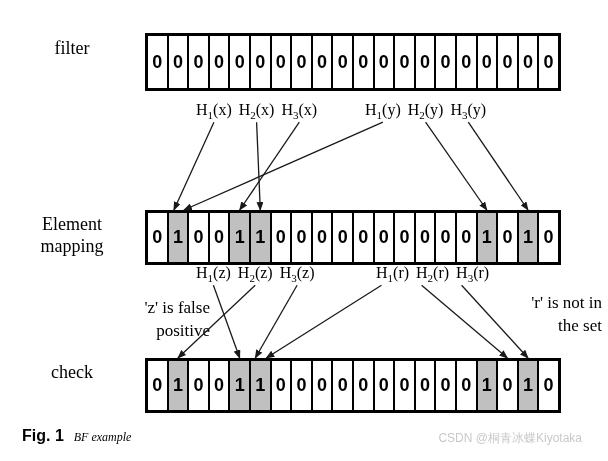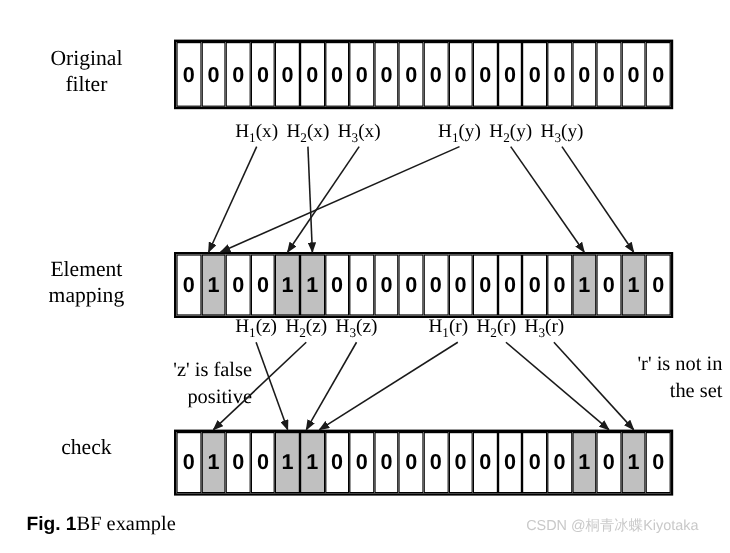--- a/index.html
+++ b/index.html
@@ -56,7 +56,6 @@
 <div id="canvas">
 
   <div class="rowlabel" id="label-original">
-      <div>Original</div>
       <div>filter</div>
     </div>
   <div class="bitrow" id="row-original">

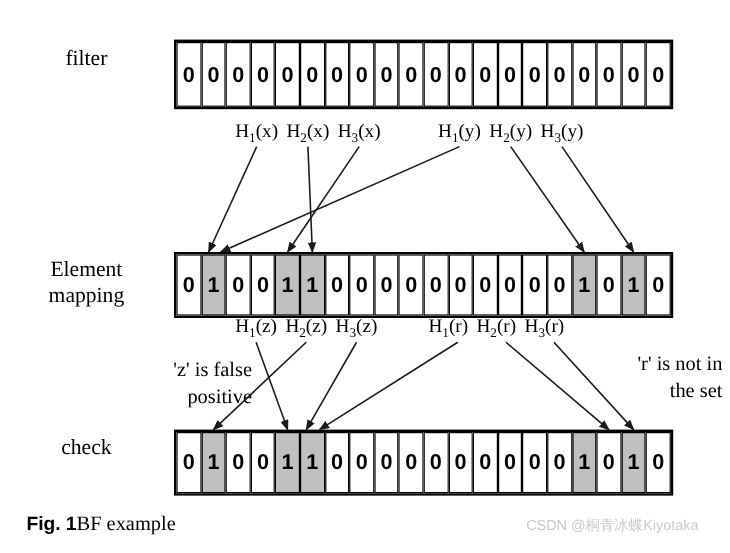--- a/index.html
+++ b/index.html
@@ -36,7 +36,7 @@
   #group-top-x    { left:196px; top:101px; }
   #group-top-y    { left:365px; top:101px; }
   #group-bottom-z { left:196px; top:264px; }
-  #group-bottom-r { left:357px; top:264px; }
+  #group-bottom-r { left:376px; top:264px; }
   .note { position:absolute; text-align:right; font-size:17px; line-height:1.35; }
   #z-note { left:70px;  top:297px; width:140px; }
   #r-note { left:490px; top:292px; width:112px; }

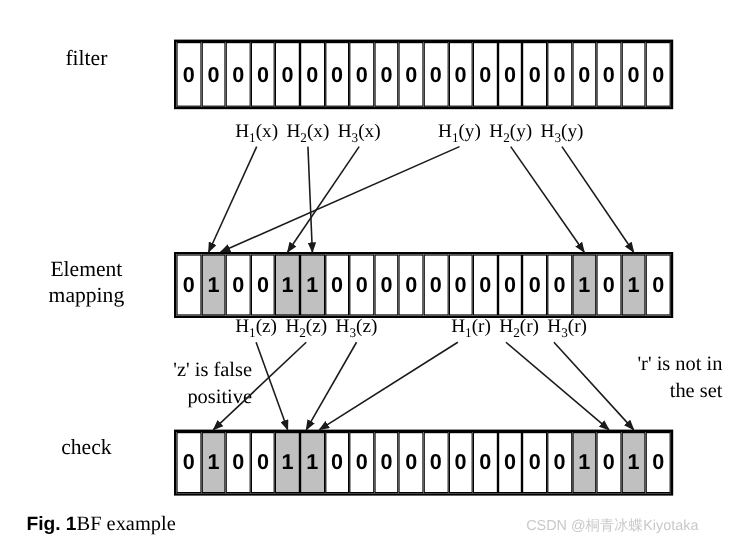--- a/index.html
+++ b/index.html
@@ -42,7 +42,7 @@
   #r-note { left:490px; top:292px; width:112px; }
   #caption { position:absolute; left:22px; top:427px; font-size:16px; white-space:nowrap; }
   #caption .fig-label { font-family:"Liberation Sans", sans-serif; font-weight:bold; font-size:16px; }
-  #caption .fig-title { font-family:"Liberation Serif", serif; font-size:17px; }
+  #caption .fig-title { font-family:"Liberation Serif", serif; font-style:italic; font-size:12px; margin-left:10px; }
   #watermark {
     position:absolute; right:26px; top:430px; font-family:"Liberation Sans", sans-serif;
     font-size:12px; color:#c9c9c9; white-space:nowrap;

